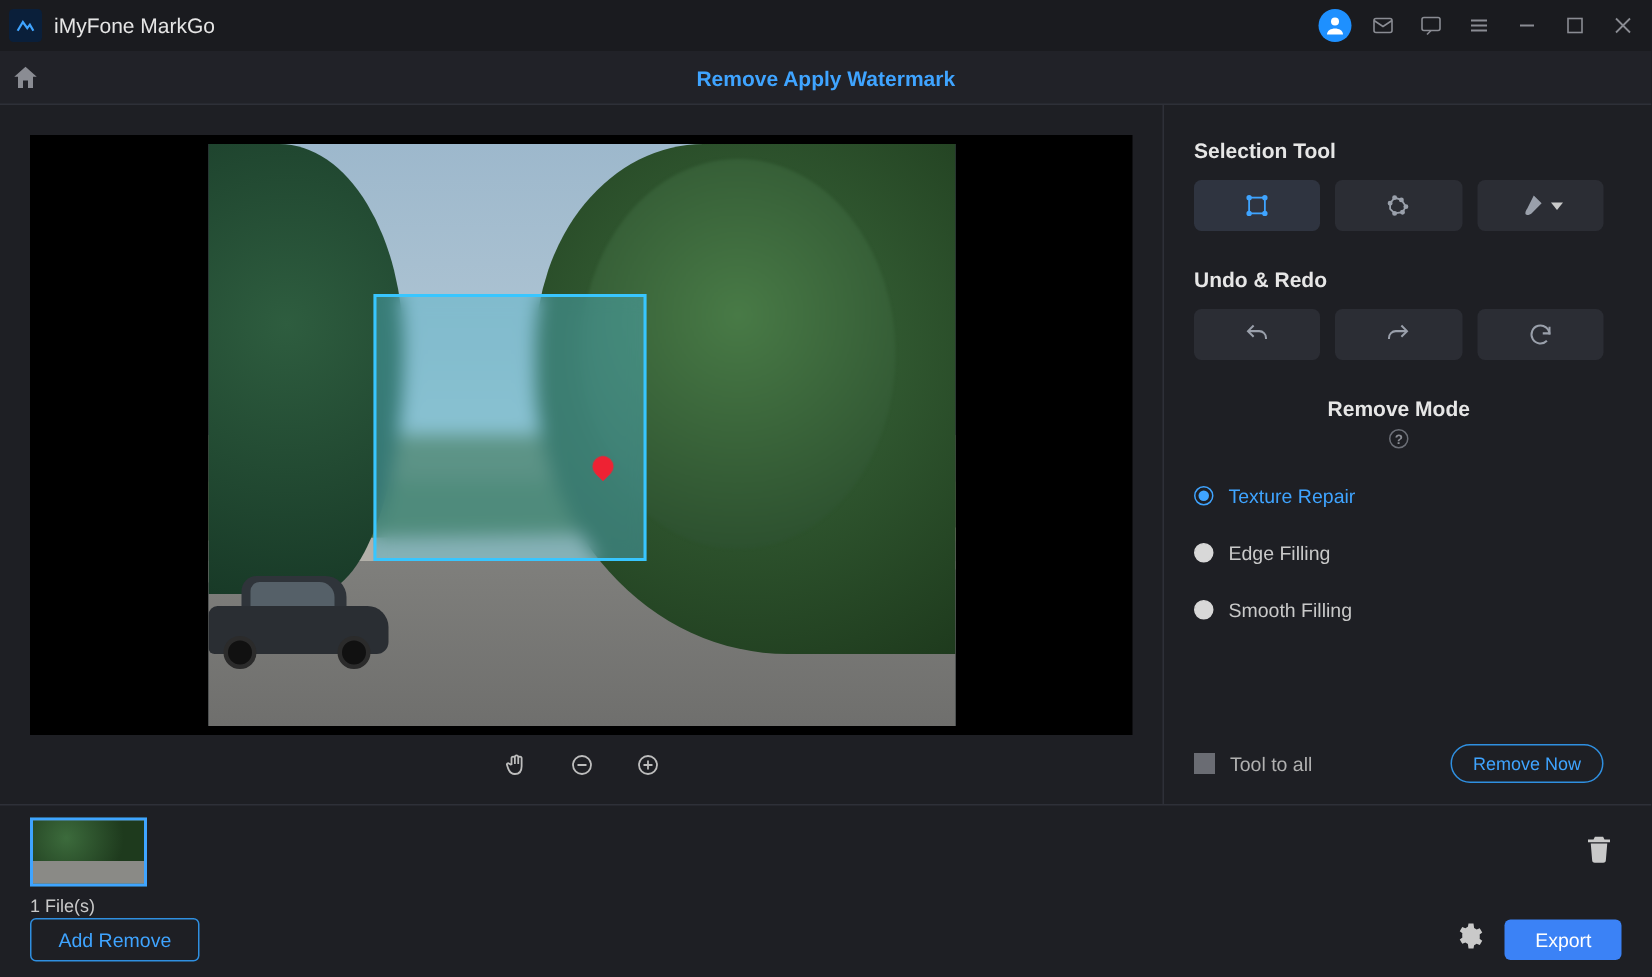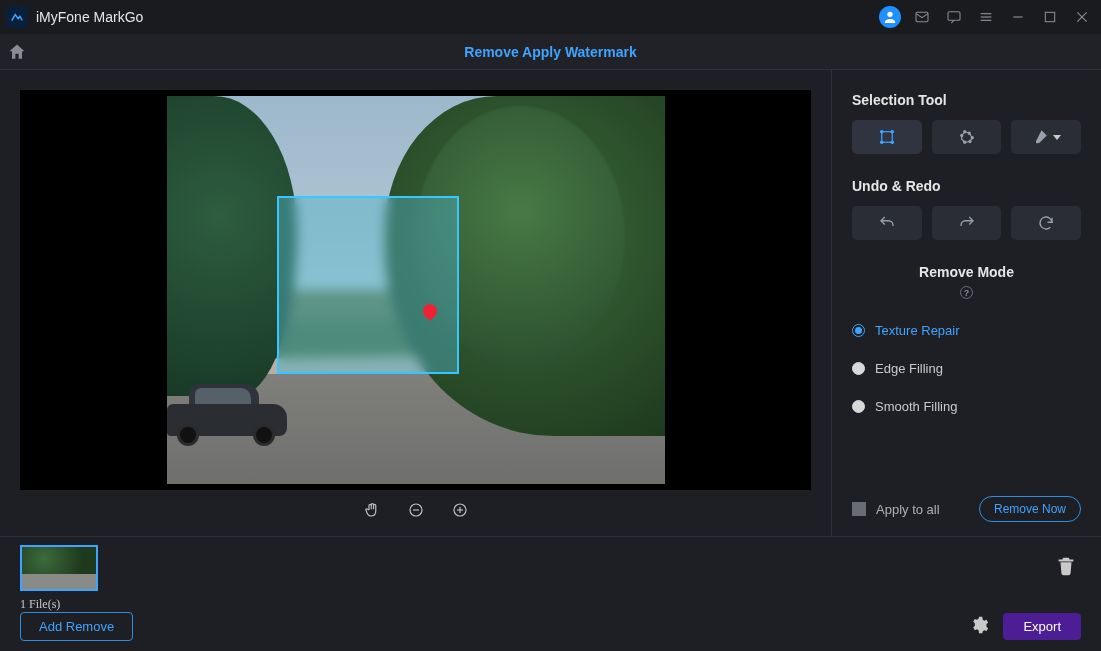--- a/index.html
+++ b/index.html
@@ -105,9 +105,9 @@
 
   
   .sidebar {
-    width: 270px;
+    width: 326px;
     border-left:1px solid #2e3038;
-    padding: 22px 20px 14px 20px;
+    padding: 22px 32px 14px 20px;
     display:flex; flex-direction:column;
   }
   .section-title { color:#e6e6e6; font-size:14px; font-weight:600; margin-bottom:12px; }

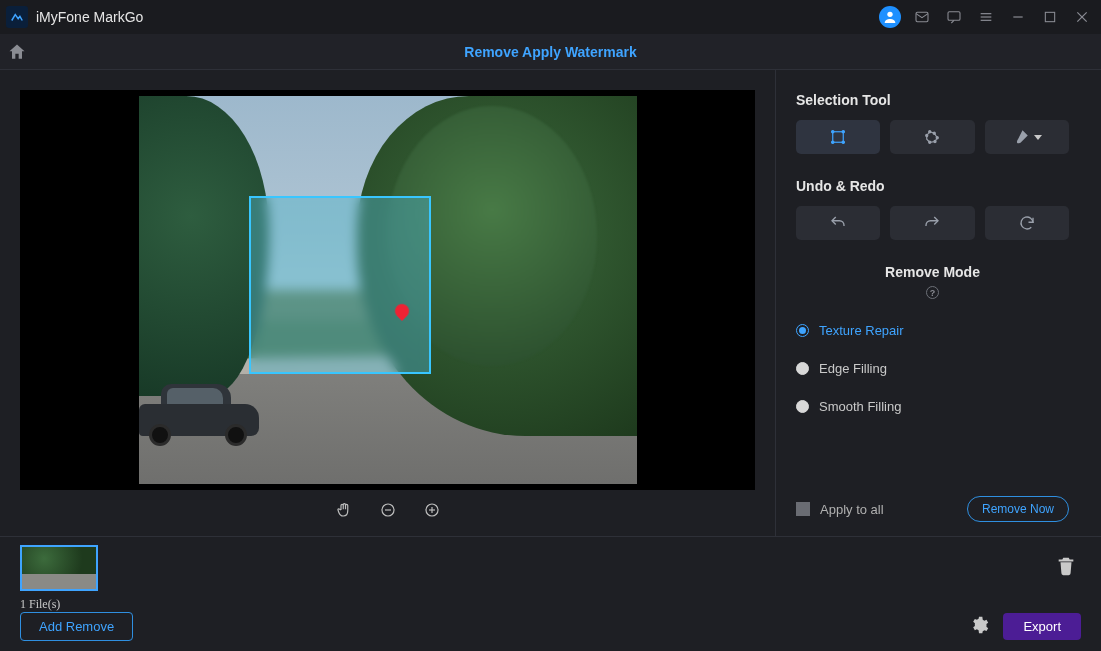--- a/index.html
+++ b/index.html
@@ -367,7 +367,7 @@
     <div class="sidebar-footer">
       <div class="apply-wrap">
         <div class="check"></div>
-        <span>Apply to all</span>
+        <span>Tool to all</span>
       </div>
       <button class="remove-now">Remove Now</button>
     </div>

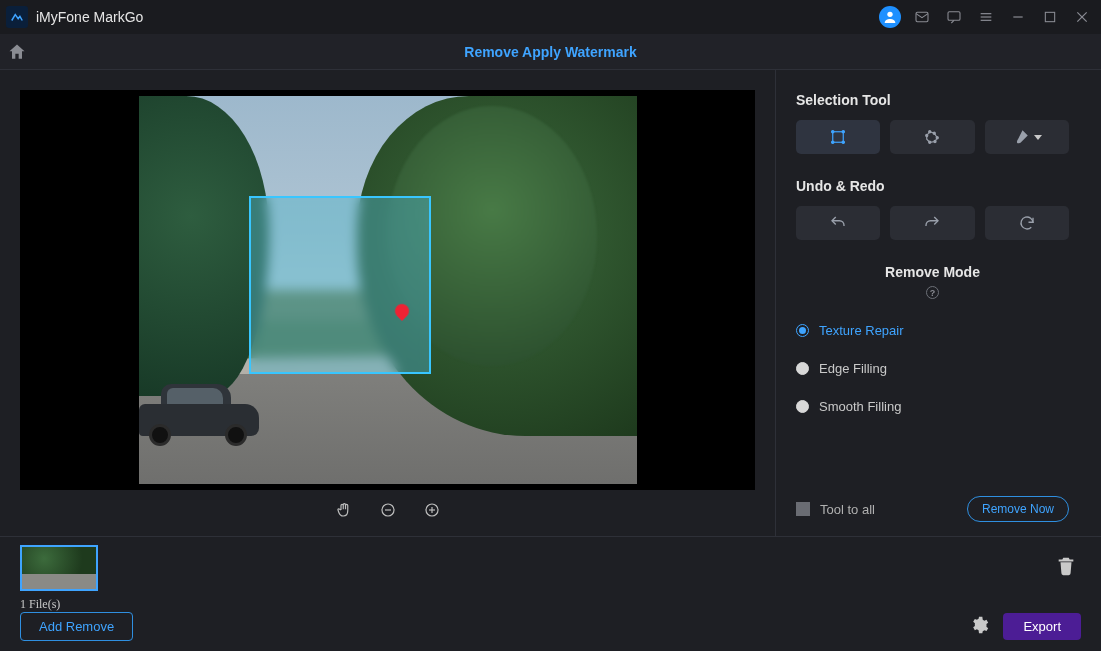--- a/index.html
+++ b/index.html
@@ -160,7 +160,7 @@
   .thumb .troad{position:absolute;left:0;right:0;bottom:0;height:35%;background:#8a8a86;}
   .trash { position:absolute; right:24px; top:18px; color:#c9c9c9; cursor:pointer;}
   .trash svg{width:22px;height:22px;}
-  .file-count { font-size:12px; color:#c9c9c9; margin-top:6px;font-family:Liberation Serif, serif;}
+  .file-count { font-size:12px; color:#c9c9c9; margin-top:6px;}
   .bottom-row { display:flex; align-items:center; justify-content:space-between;}
   .add-image {
     border:1px solid #2f8fe0; color:#3fa4ff; background:transparent;

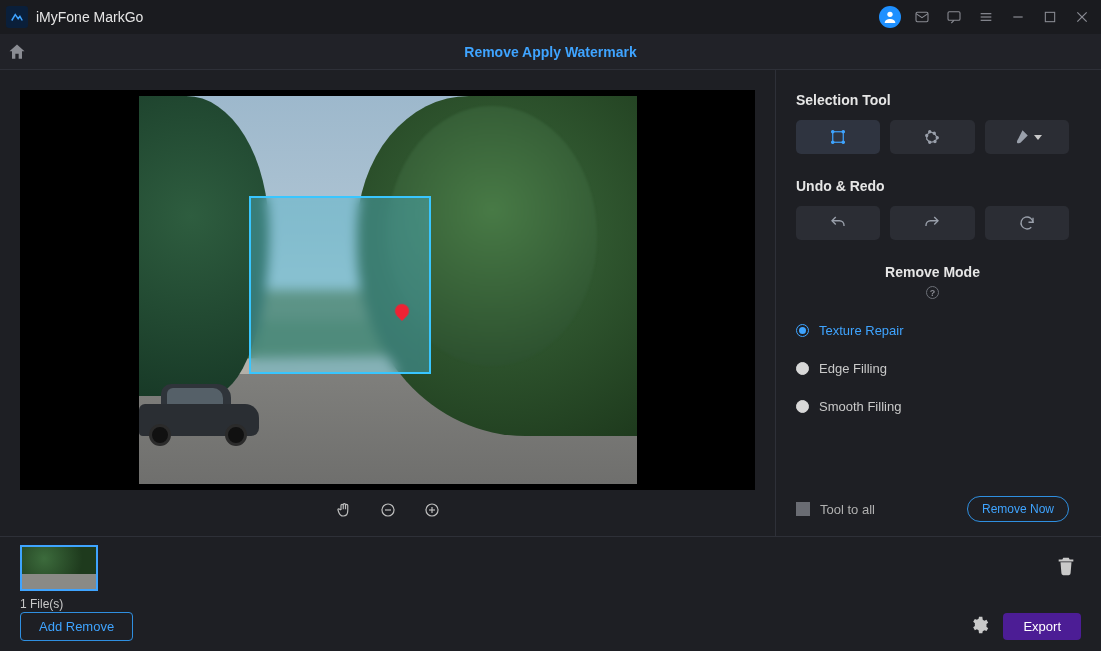--- a/index.html
+++ b/index.html
@@ -170,7 +170,7 @@
   .gear { color:#c9c9c9; cursor:pointer;}
   .gear svg{width:20px;height:20px;}
   .export-btn {
-    background:#4c1d95; color:#fff; border:none; border-radius:4px;
+    background:#3b82f6; color:#fff; border:none; border-radius:4px;
     padding:6px 20px; font-size:13px; cursor:pointer;
   }
 </style>

